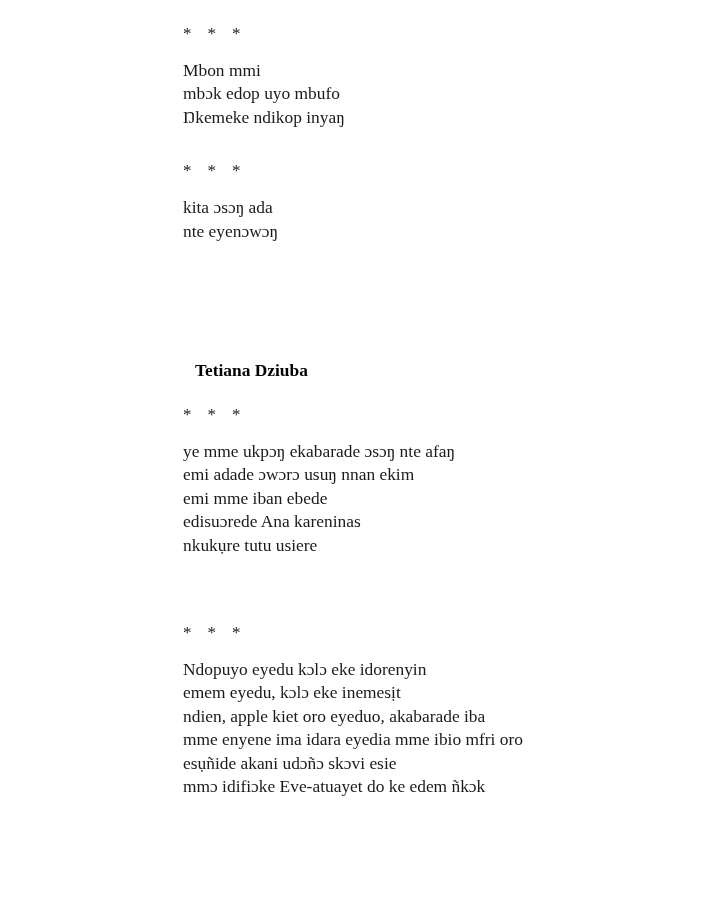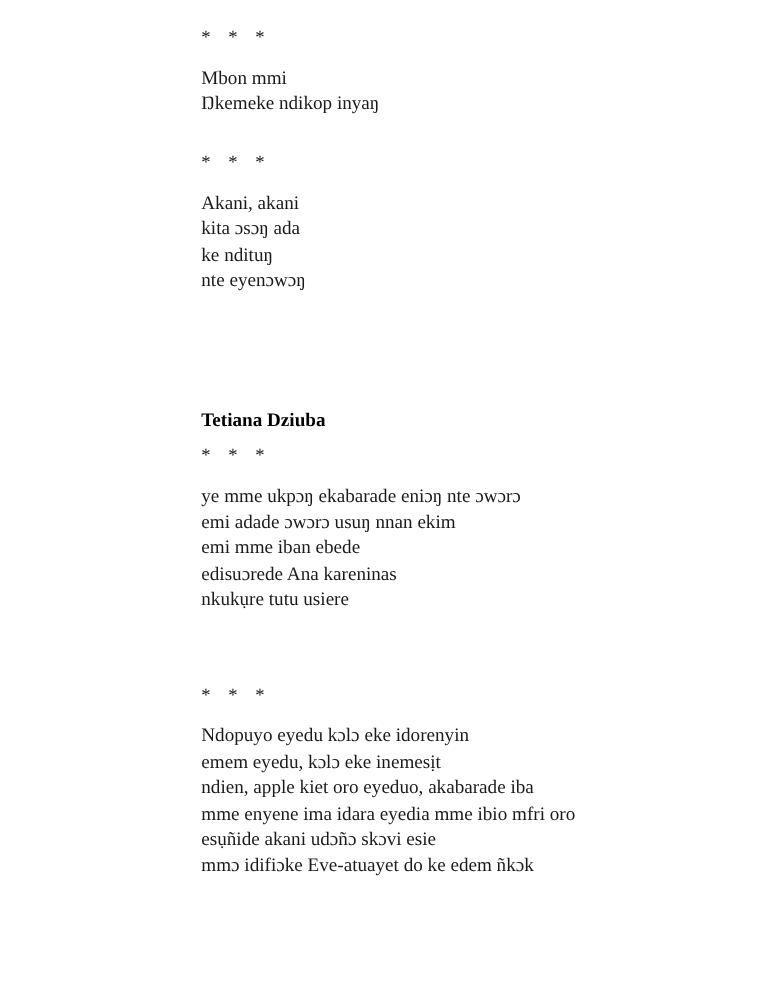--- a/index.html
+++ b/index.html
@@ -76,6 +76,7 @@
     <div class="gap-after-sep"></div>
     <div class="stanza">
       <div class="line">Mbon mmi</div>
+      <div class="line">mbɔk edop uyo mbufo</div>
       <div class="line">Ŋkemeke ndikop inyaŋ</div>
     </div>
   </div>

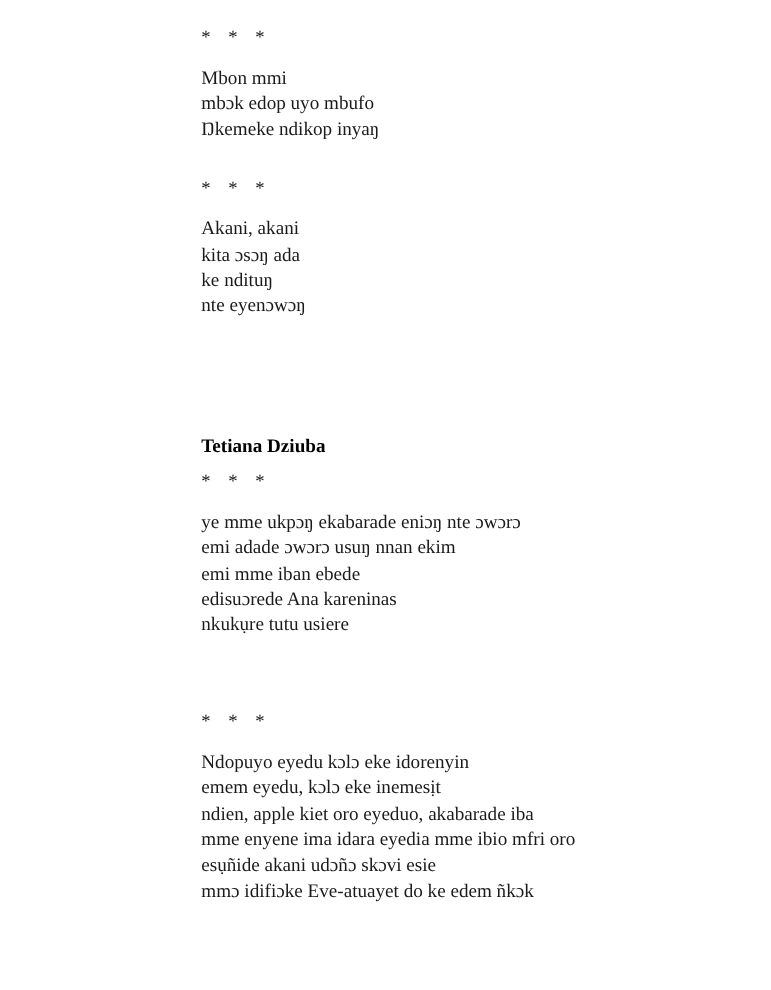--- a/index.html
+++ b/index.html
@@ -87,7 +87,6 @@
     <div class="sep">*  *  *</div>
     <div class="gap-after-sep"></div>
     <div class="stanza">
-      <div class="line">Akani, akani</div>
       <div class="line">kita ɔsɔŋ ada</div>
       <div class="line">ke ndituŋ</div>
       <div class="line">nte eyenɔwɔŋ</div>

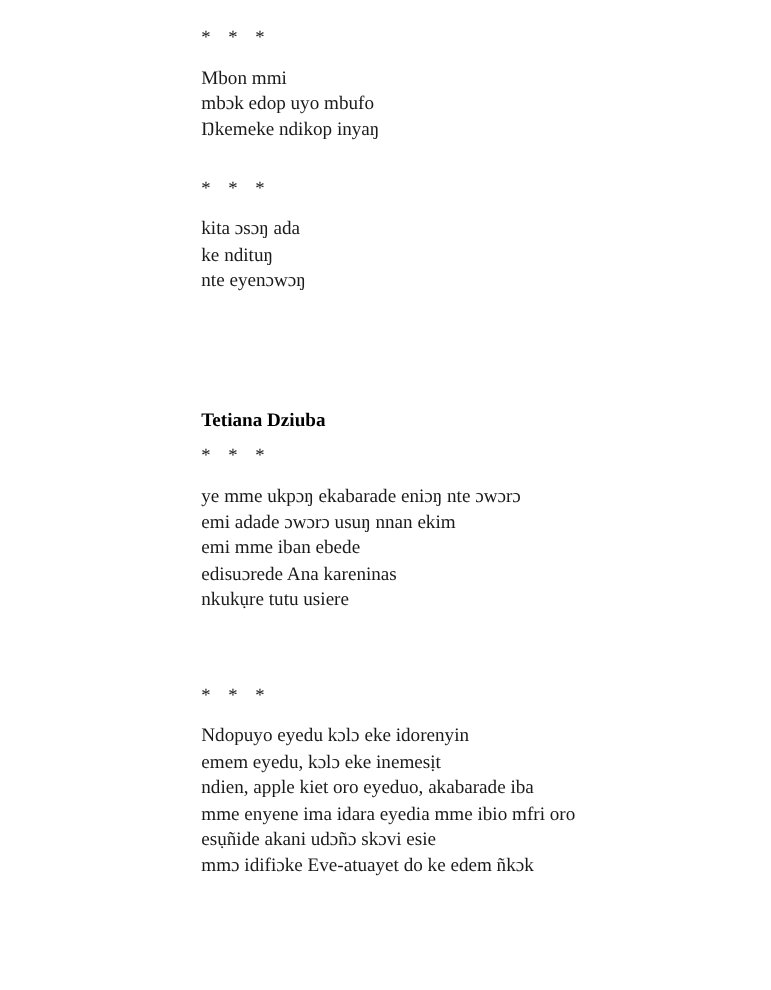--- a/index.html
+++ b/index.html
@@ -88,7 +88,6 @@
     <div class="gap-after-sep"></div>
     <div class="stanza">
       <div class="line">kita ɔsɔŋ ada</div>
-      <div class="line">ke ndituŋ</div>
       <div class="line">nte eyenɔwɔŋ</div>
     </div>
   </div>

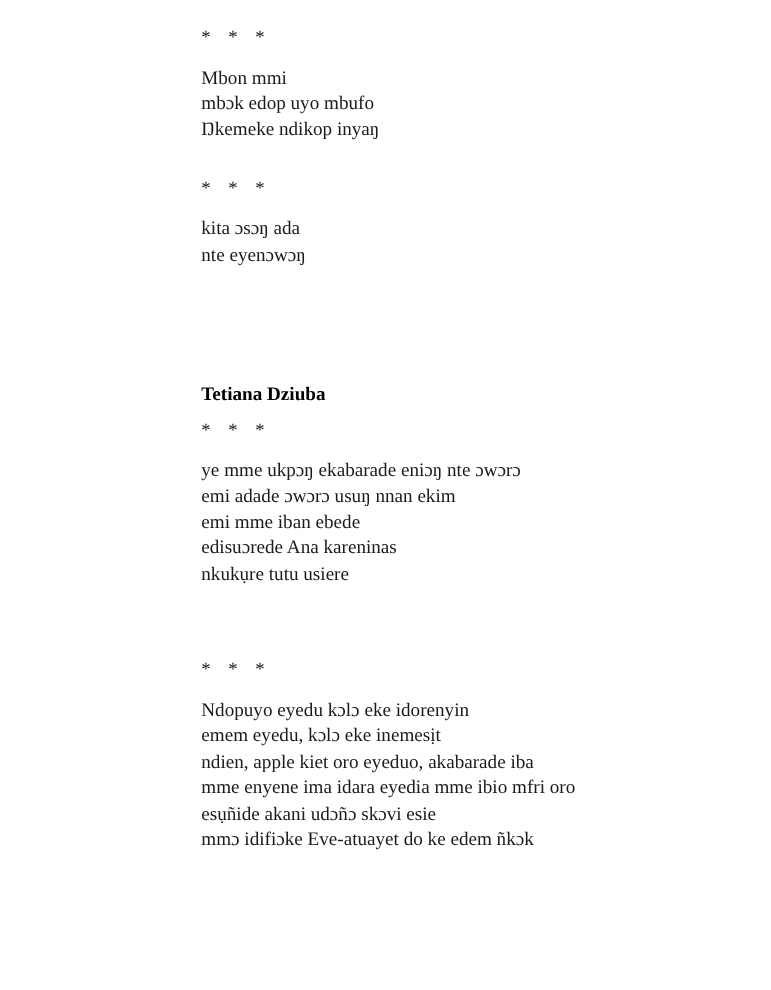--- a/index.html
+++ b/index.html
@@ -56,7 +56,7 @@
     font-weight: bold;
     line-height: 23px;
     color: #000000;
-    margin: 0;
+    margin: 12px;
     white-space: pre;
   }
   .gap-after-author {

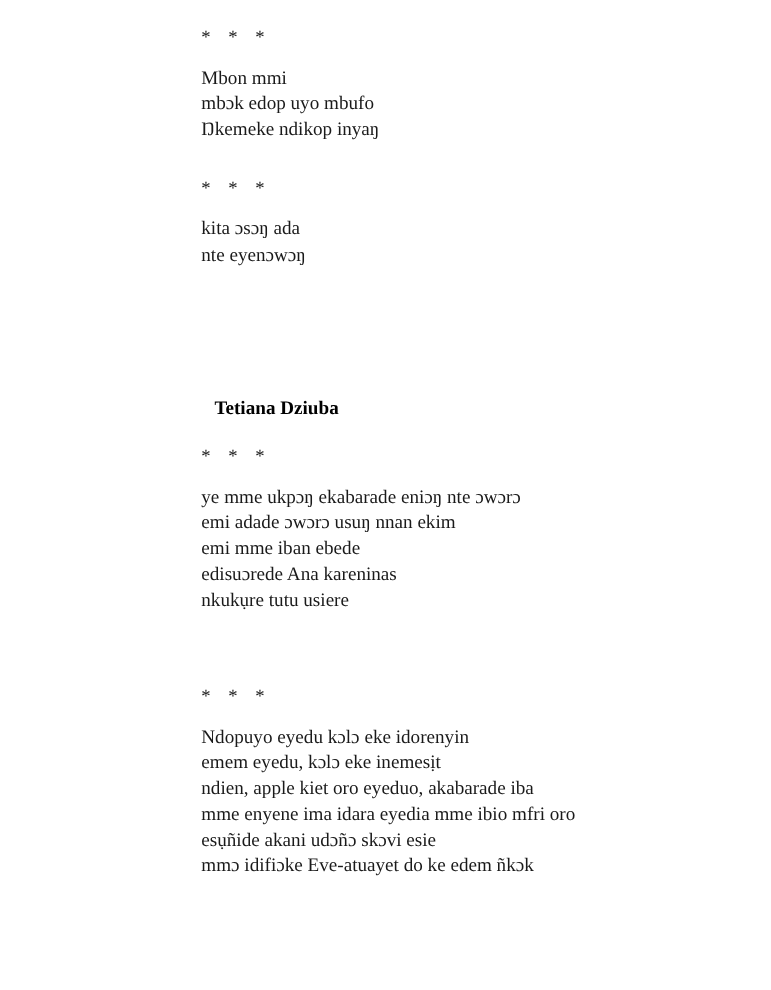--- a/index.html
+++ b/index.html
@@ -101,7 +101,7 @@
     <div class="sep">*  *  *</div>
     <div class="gap-after-sep"></div>
     <div class="stanza">
-      <div class="line">ye mme ukpɔŋ ekabarade eniɔŋ nte ɔwɔrɔ</div>
+      <div class="line">ye mme ukpɔŋ ekabarade ɔsɔŋ nte afaŋ</div>
       <div class="line">emi adade ɔwɔrɔ usuŋ nnan ekim</div>
       <div class="line">emi mme iban ebede</div>
       <div class="line">edisuɔrede Ana kareninas</div>

